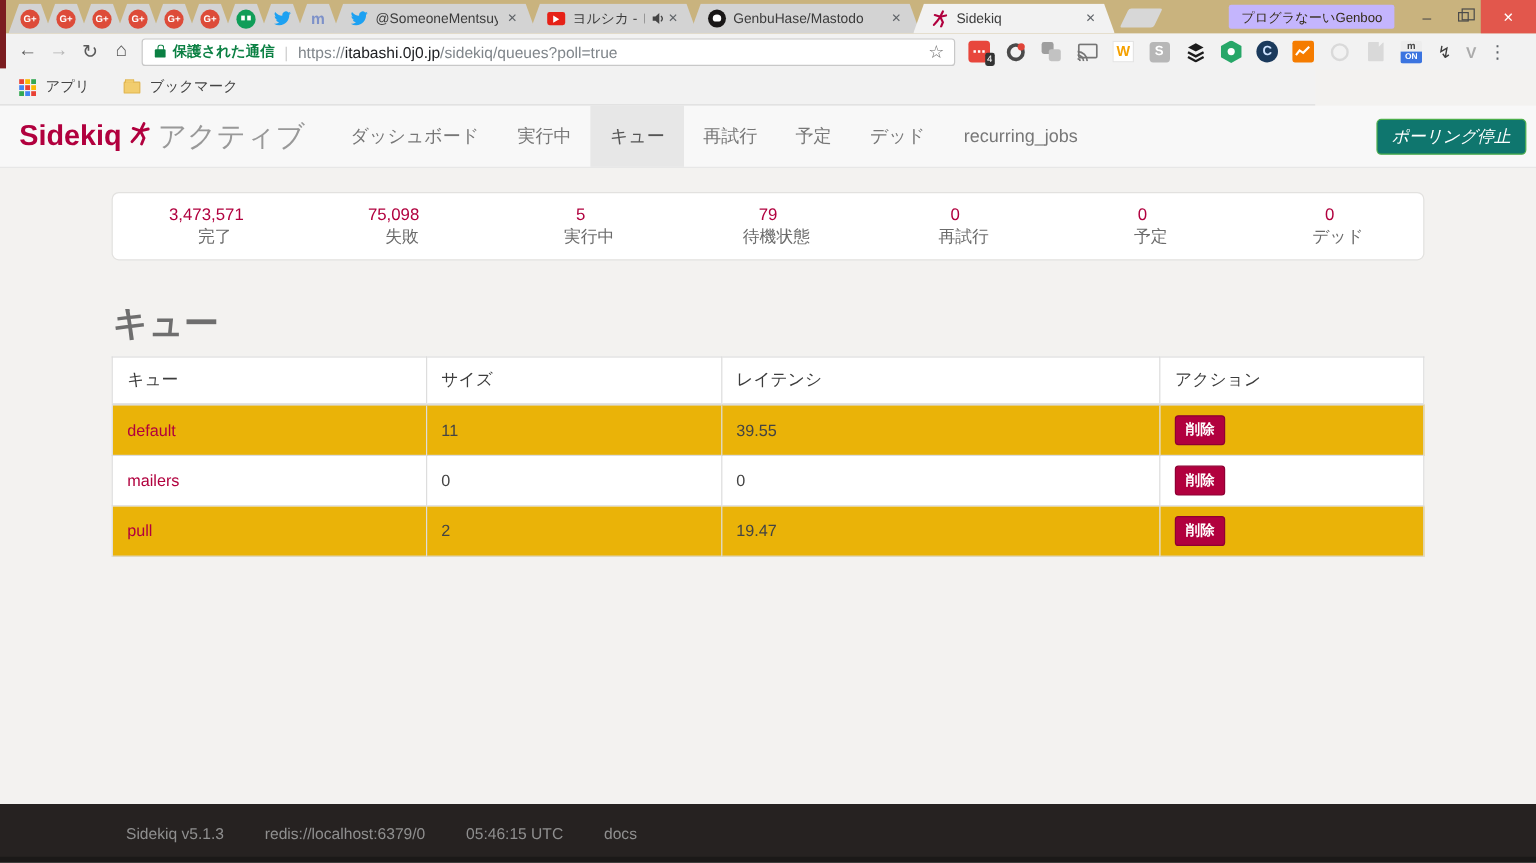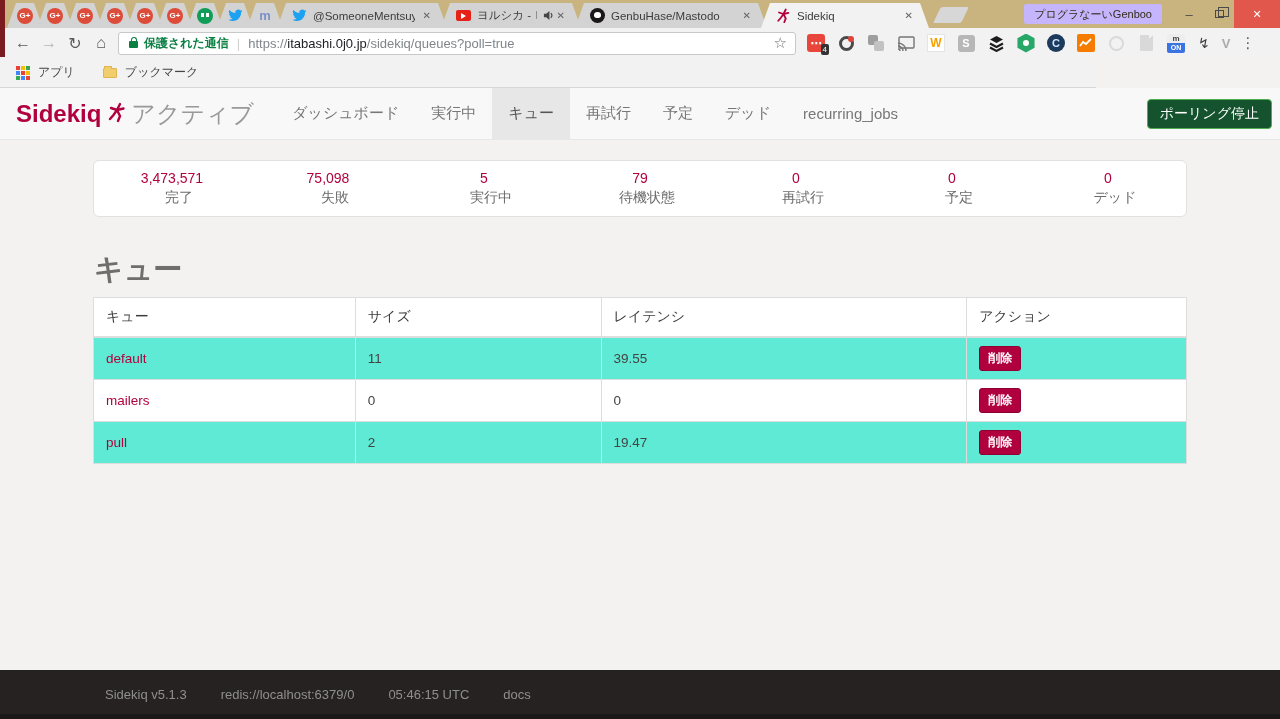--- a/index.html
+++ b/index.html
@@ -90,7 +90,7 @@
   .nav-items { display:flex; align-items:stretch; }
   .nav-item { font-size:15px; color:#777; display:flex; align-items:center; padding:0 16px; }
   .nav-item.active { background:#e7e7e7; color:#555; }
-  .polling-btn { position:absolute; right:8px; top:11px; height:30px; background:#14532d; border:1px solid #4cae4c; border-radius:4px; color:#fff; font-size:14px; display:flex; align-items:center; padding:0 12px; }
+  .polling-btn { position:absolute; right:8px; top:11px; height:30px; background:#0f766e; border:1px solid #4cae4c; border-radius:4px; color:#fff; font-size:14px; display:flex; align-items:center; padding:0 12px;font-style:italic; }
 
   
   .content { position:absolute; top:140px; left:0; width:1280px; height:530px; background:#f3f2f0; }

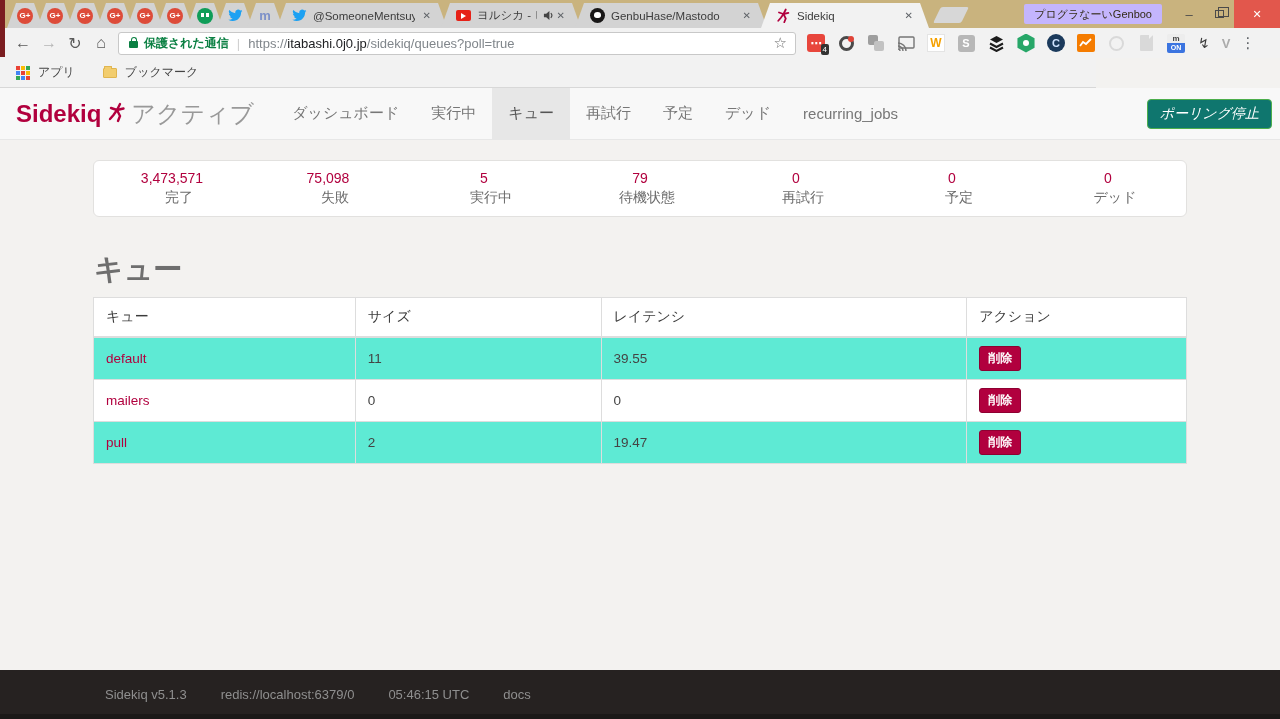--- a/index.html
+++ b/index.html
@@ -102,7 +102,7 @@
   .queues-table { position:absolute; left:93px; top:157px; width:1094px; border-collapse:collapse; background:#fff; border:1px solid #ddd; }
   .queues-table th { text-align:left; font-weight:normal; font-size:14px; color:#3c3c3c; padding:10px 12px; border:1px solid #ddd; border-bottom:2px solid #ddd; background:#fff; }
   .queues-table td { font-size:13.5px; color:#444; padding:8px 12px; border:1px solid #ddd; }
-  .queues-table tr.striped td { background:#5eead4; }
+  .queues-table tr.striped td { background:#eab308; }
   .col-queue { width:262px; } .col-size { width:246px; } .col-latency { width:366px; } .col-actions { width:220px; }
   .queue-link { color:#b1003e; text-decoration:none; font-size:13.5px; }
   .delete-btn { background:#b1003e; border:1px solid #8e0032; border-radius:3px; color:#fff; font-size:12px; font-weight:bold; padding:3px 8px; }

